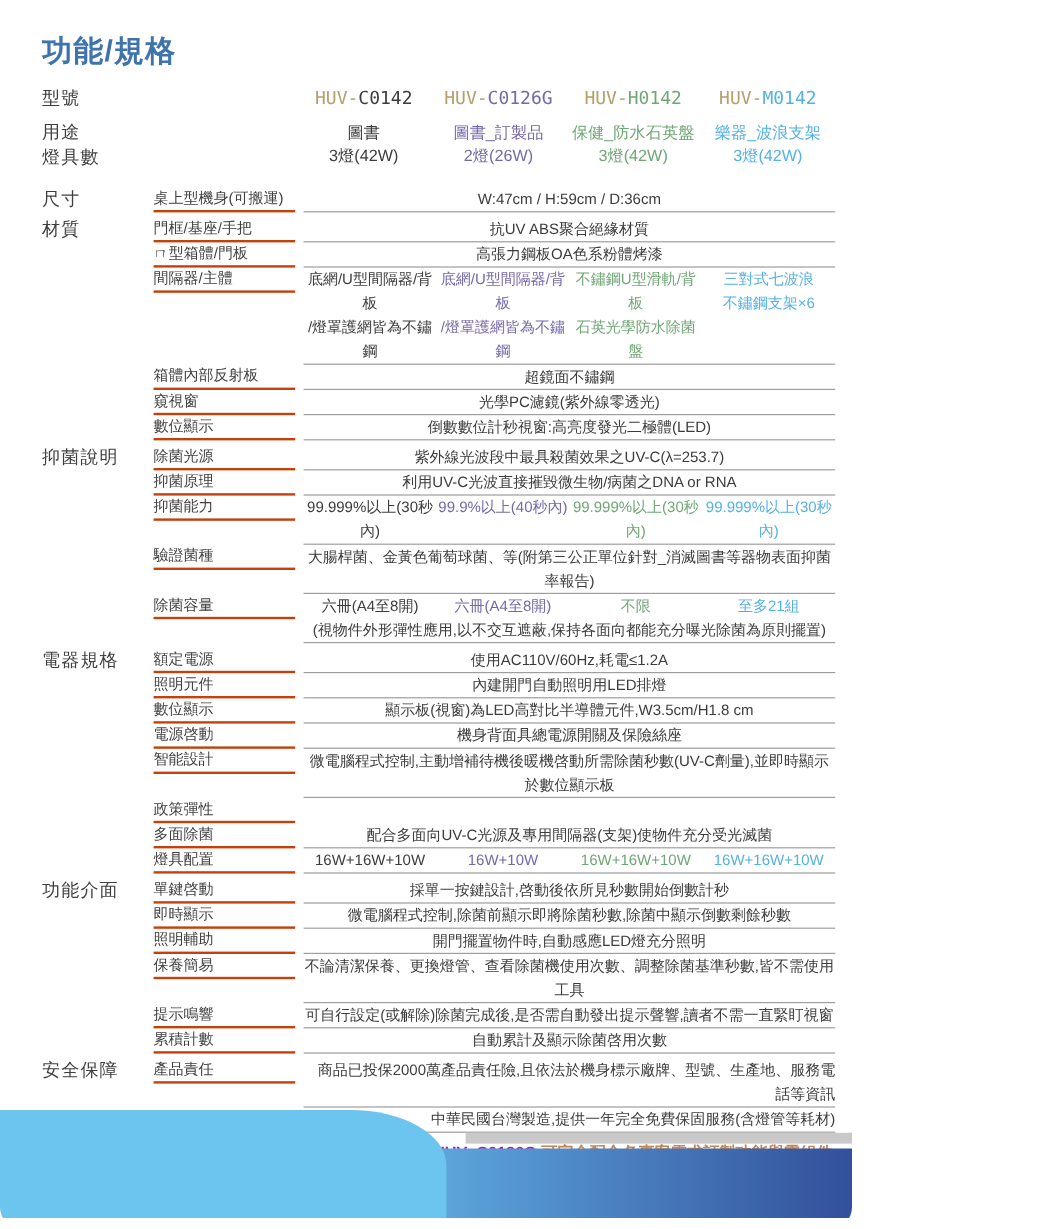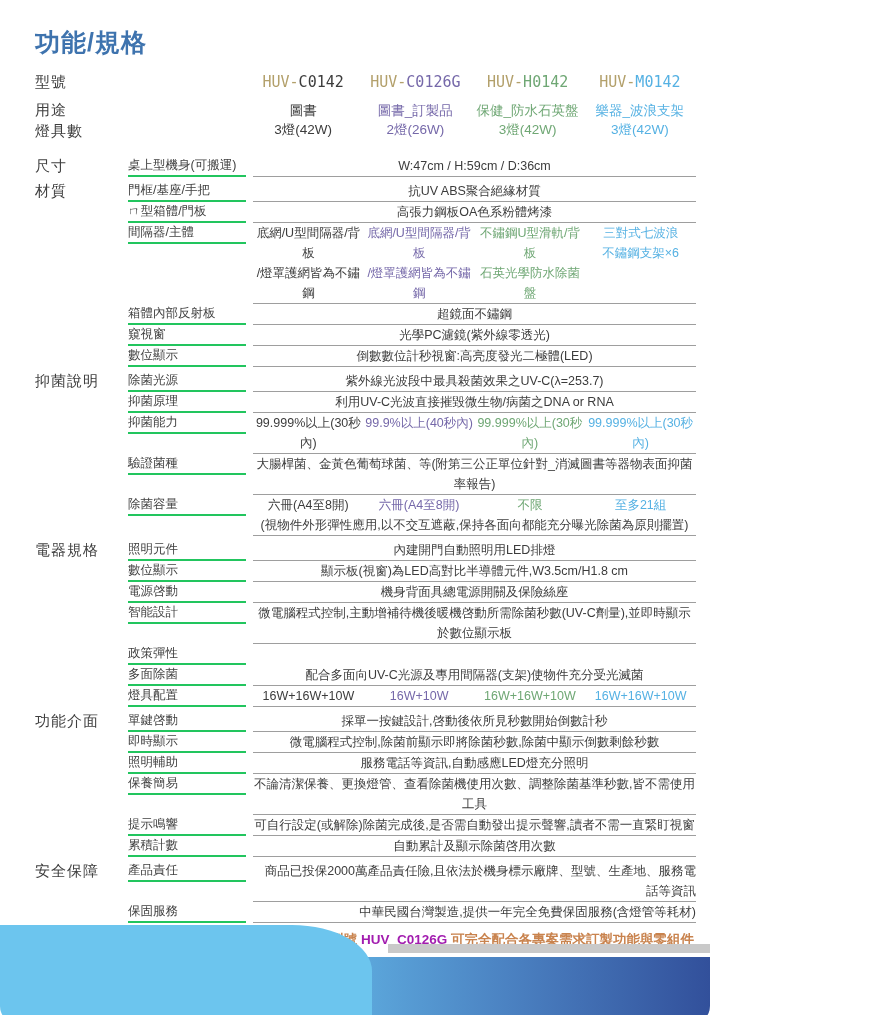--- a/index.html
+++ b/index.html
@@ -22,7 +22,7 @@
   .cat{width:93px;font-size:15px;color:#3f3f3f;letter-spacing:1px;padding-top:1px;}
   .rows{flex:1;}
   .row{display:flex;align-items:flex-start;}
-  .rlabel{width:118px;font-size:12.5px;line-height:19px;border-bottom:2px solid #22c55e;color:#3f3f3f;white-space:nowrap;}
+  .rlabel{width:118px;font-size:12.5px;line-height:19px;border-bottom:2px solid #c2410c;color:#3f3f3f;white-space:nowrap;}
   .rvalue{flex:1;margin-left:7px;border-bottom:1px solid #9e9e9e;font-size:12.5px;line-height:20px;text-align:center;min-height:20px;}
   .rvalue.left{text-align:right;padding-left:6px;}
   .cols{display:flex;}

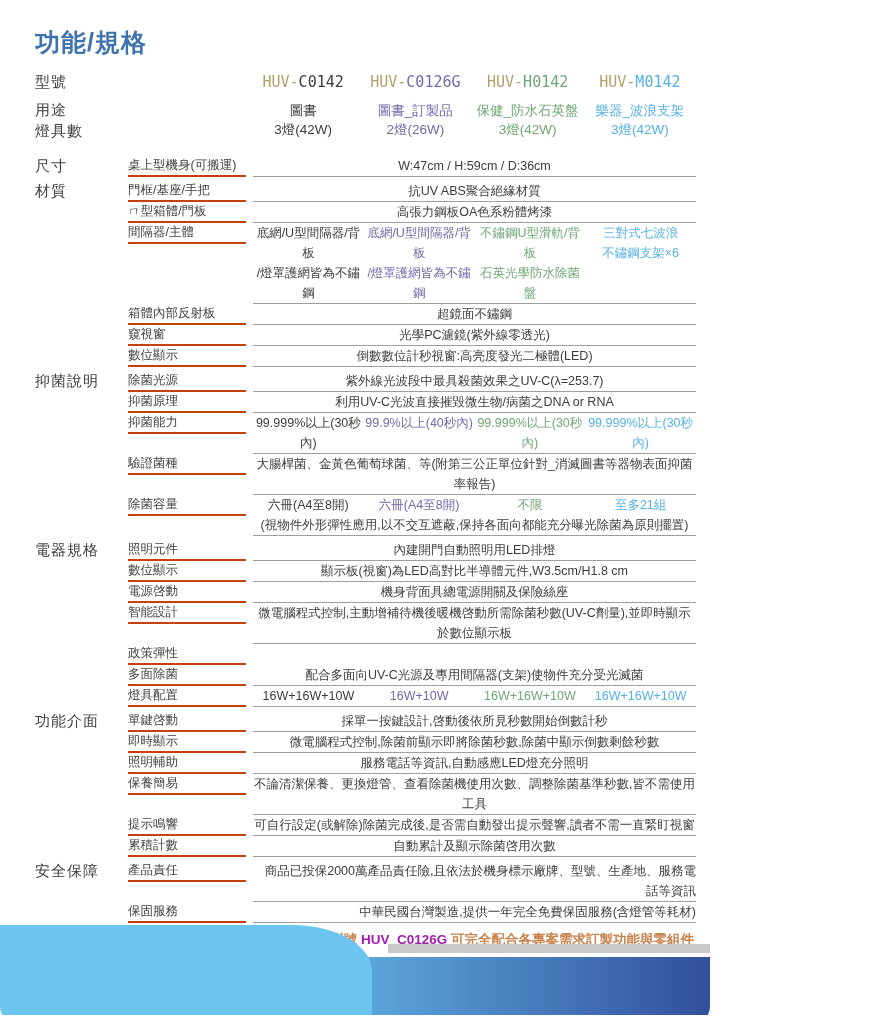--- a/index.html
+++ b/index.html
@@ -186,6 +186,10 @@
           <div class="cat">電器規格</div>
           <div class="rows">
             <div class="row">
+              <div class="rlabel">額定電源</div>
+              <div class="rvalue">使用AC110V/60Hz,耗電≤1.2A</div>
+            </div>
+            <div class="row">
               <div class="rlabel">照明元件</div>
               <div class="rvalue">內建開門自動照明用LED排燈</div>
             </div>

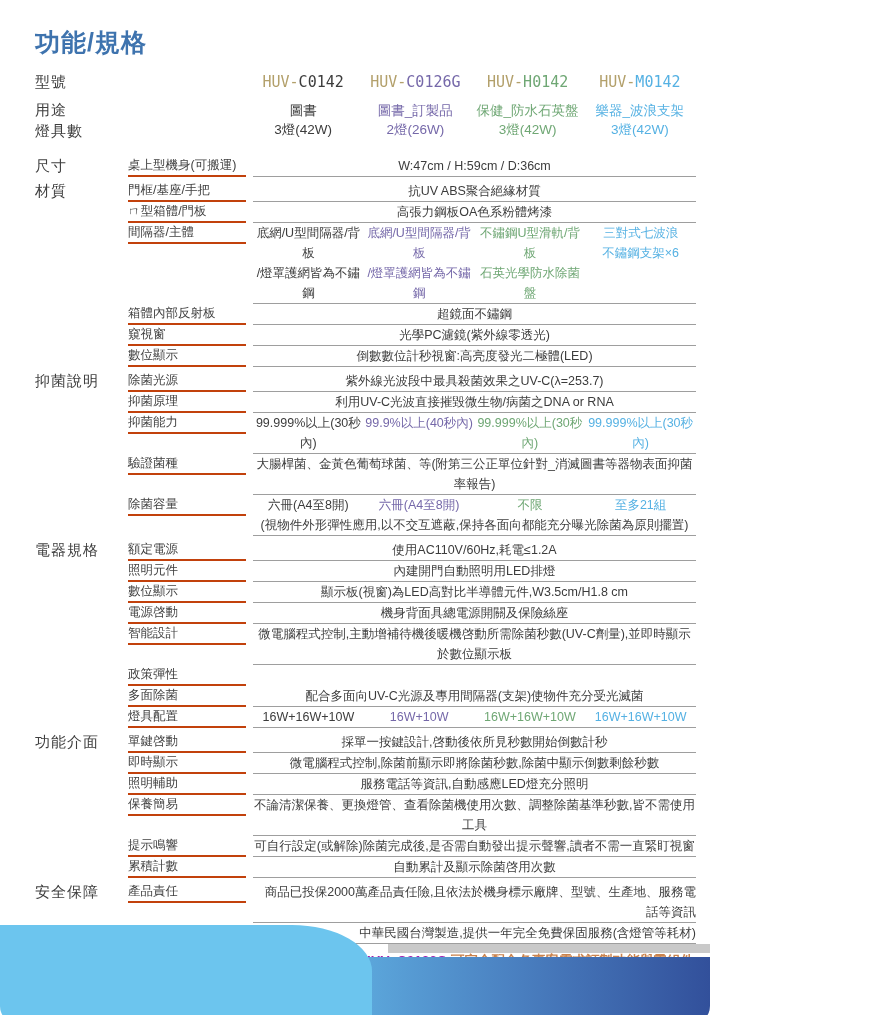--- a/index.html
+++ b/index.html
@@ -238,7 +238,7 @@
             </div>
             <div class="row">
               <div class="rlabel">照明輔助</div>
-              <div class="rvalue">服務電話等資訊,自動感應LED燈充分照明</div>
+              <div class="rvalue">開門擺置物件時,自動感應LED燈充分照明</div>
             </div>
             <div class="row">
               <div class="rlabel">保養簡易</div>

